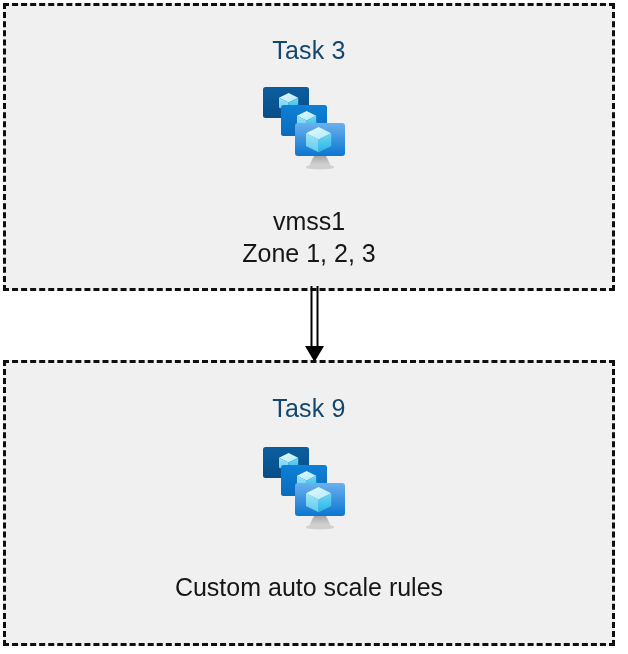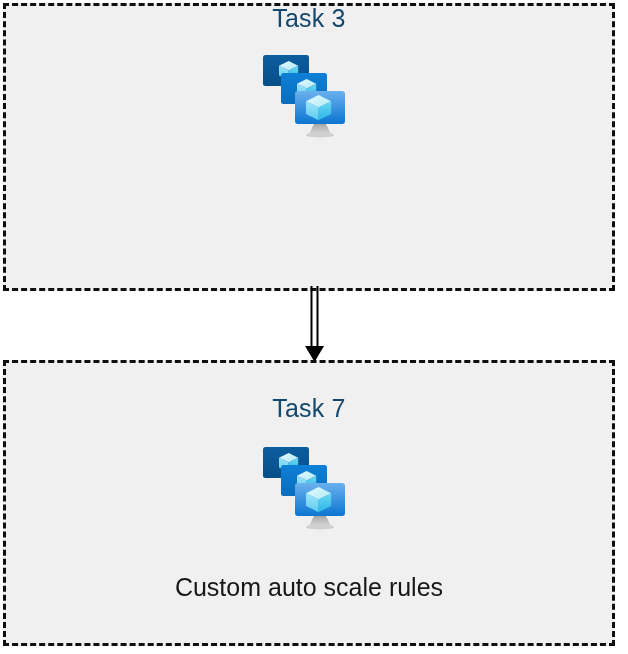--- a/index.html
+++ b/index.html
@@ -43,7 +43,7 @@
     text-align: center;
     font-weight: 400;
   }
-  #box-task3 .task-title { }
+  #box-task3 .task-title { margin-top: 32px; }
   #box-task4 .task-title { margin-top: 33px; }
 
   .task-caption {

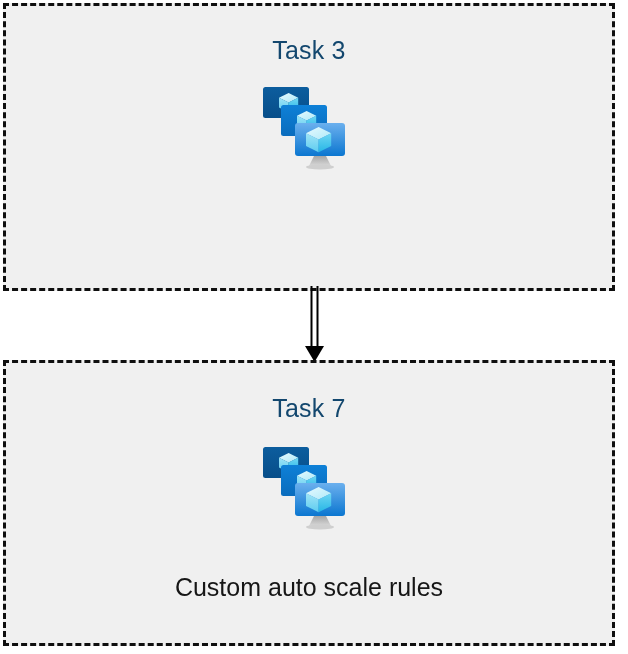--- a/index.html
+++ b/index.html
@@ -144,6 +144,8 @@
       </g>
     </svg>
 
+    <div class="task-caption" id="caption-task3">vmss1
+Zone 1, 2, 3</div>
   </div>
 
   <svg id="connector" viewBox="0 0 40 78" aria-hidden="true">

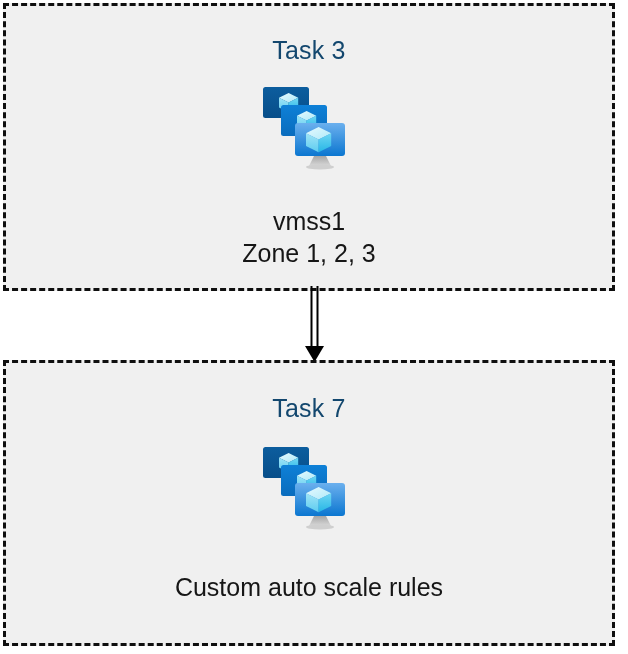--- a/index.html
+++ b/index.html
@@ -158,7 +158,7 @@
 
   <div class="task-box" id="box-task4">
 
-    <div class="task-title">Task 7</div>
+    <div class="task-title">Task 9</div>
 
     <svg class="vmss-icon" id="icon-task4" width="100" height="96" viewBox="0 0 100 96" aria-hidden="true">
       <defs>

